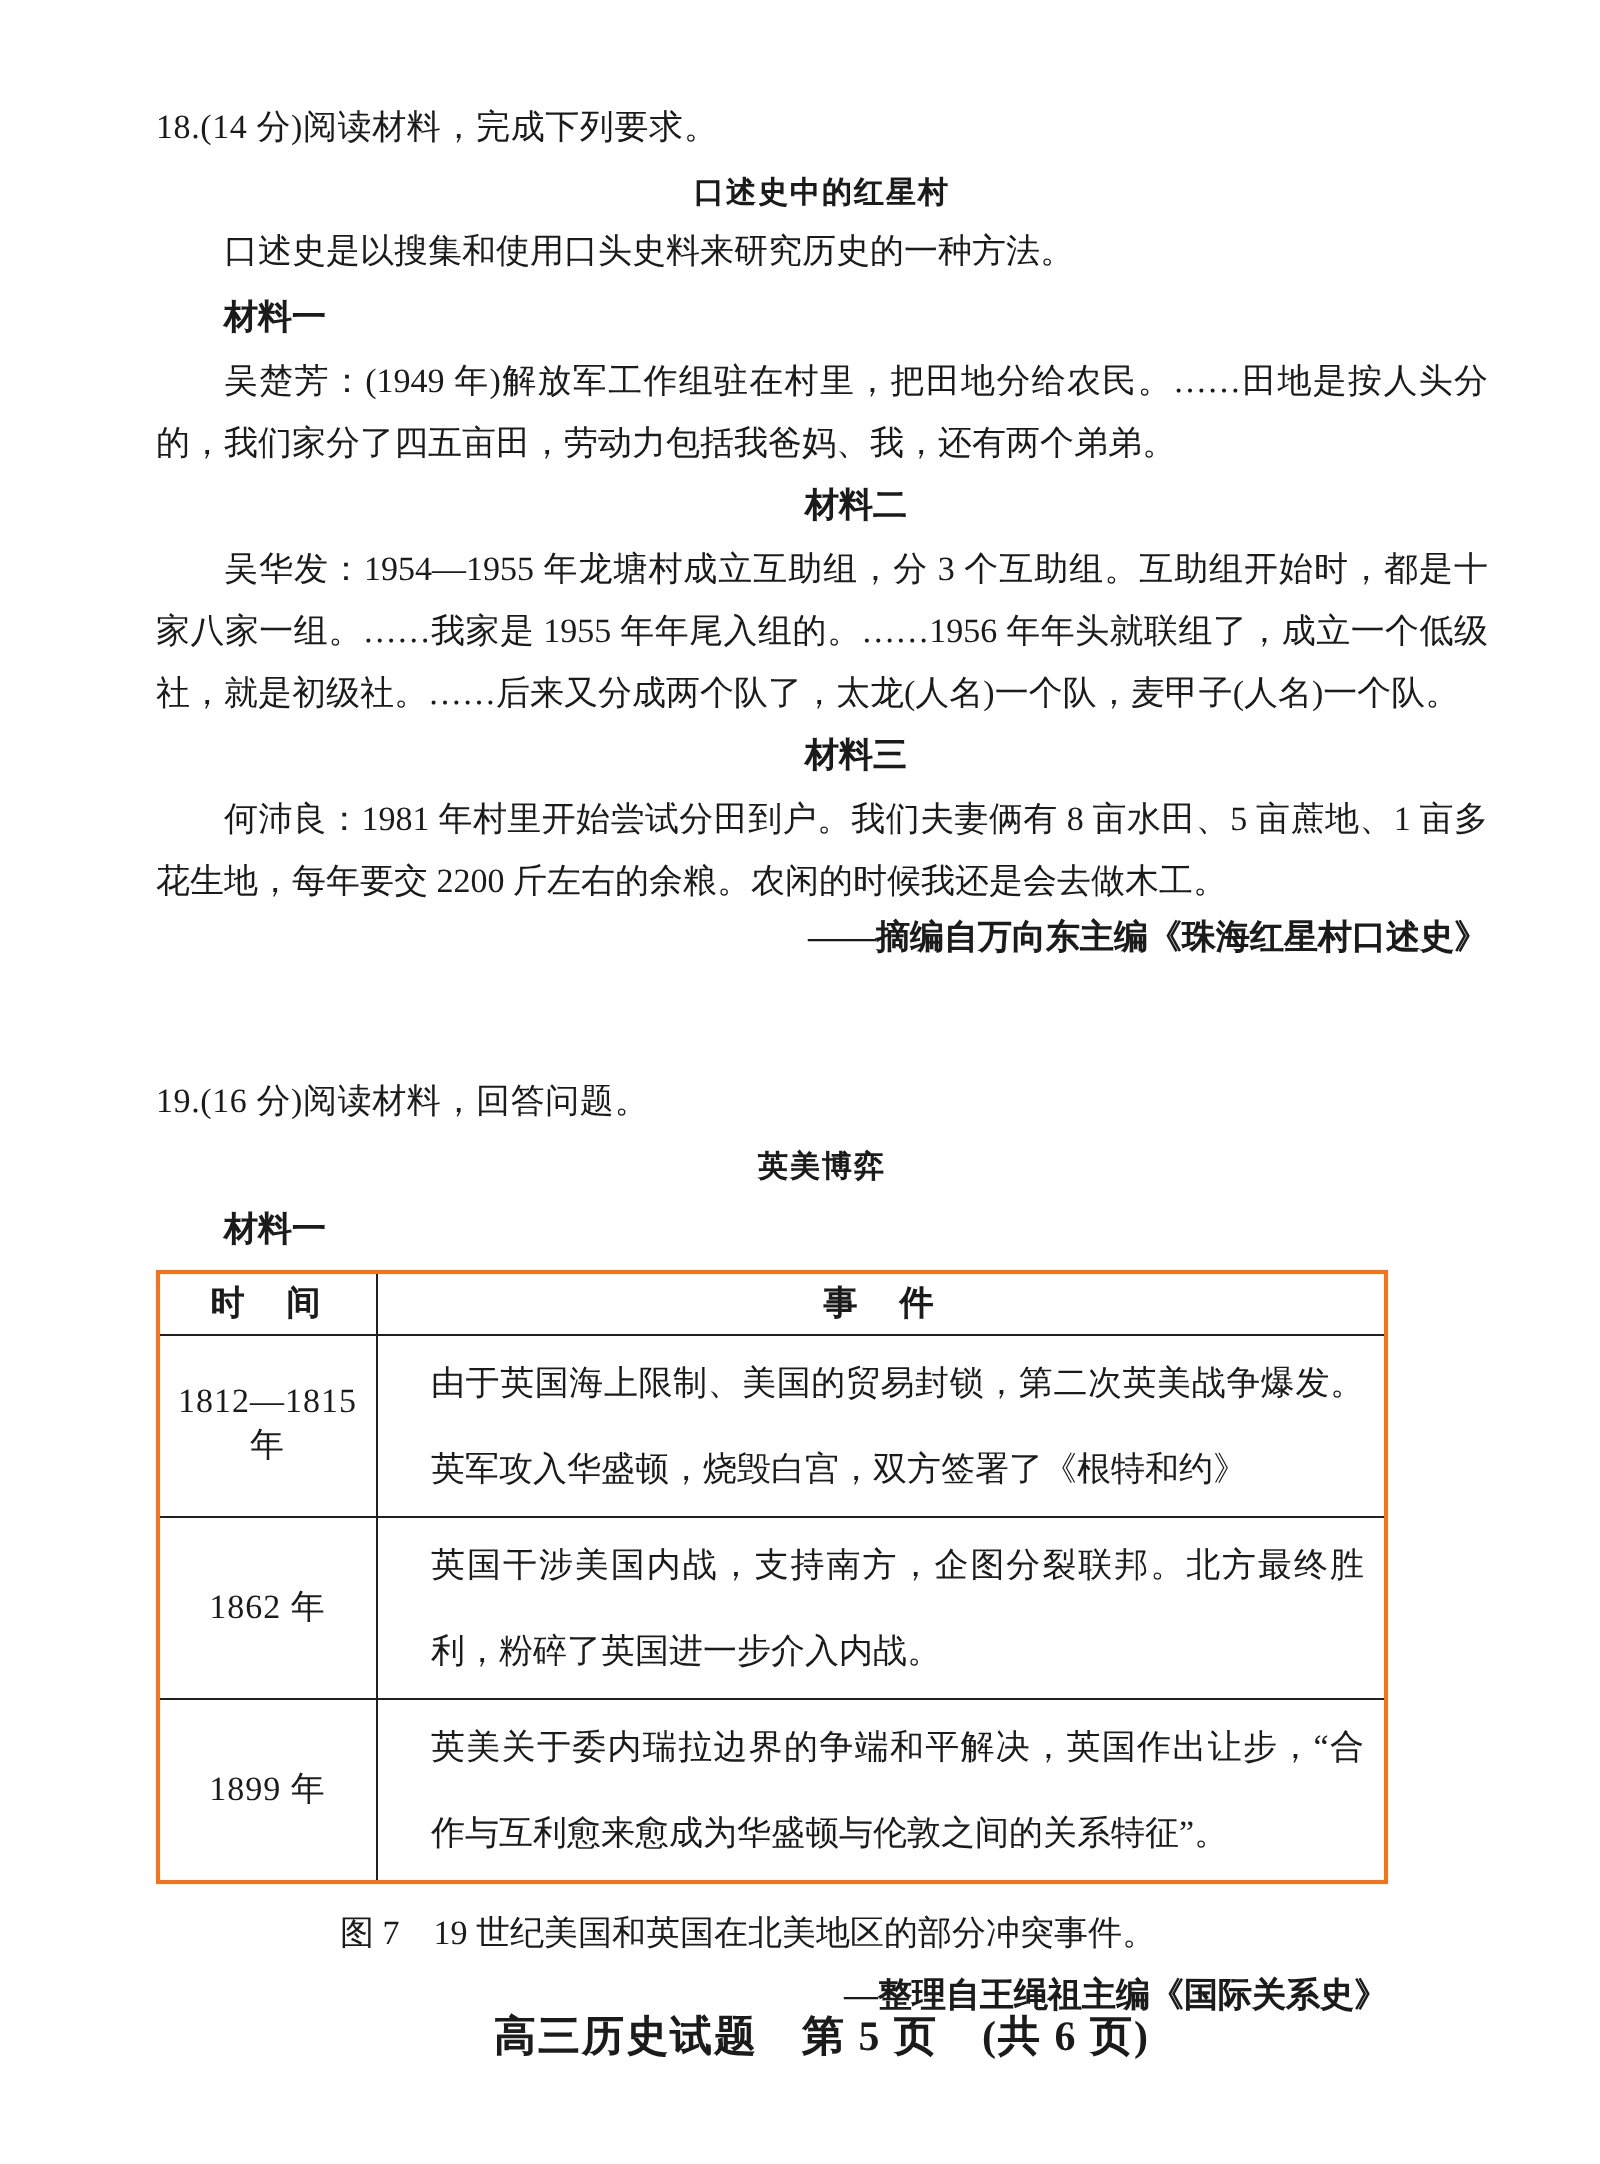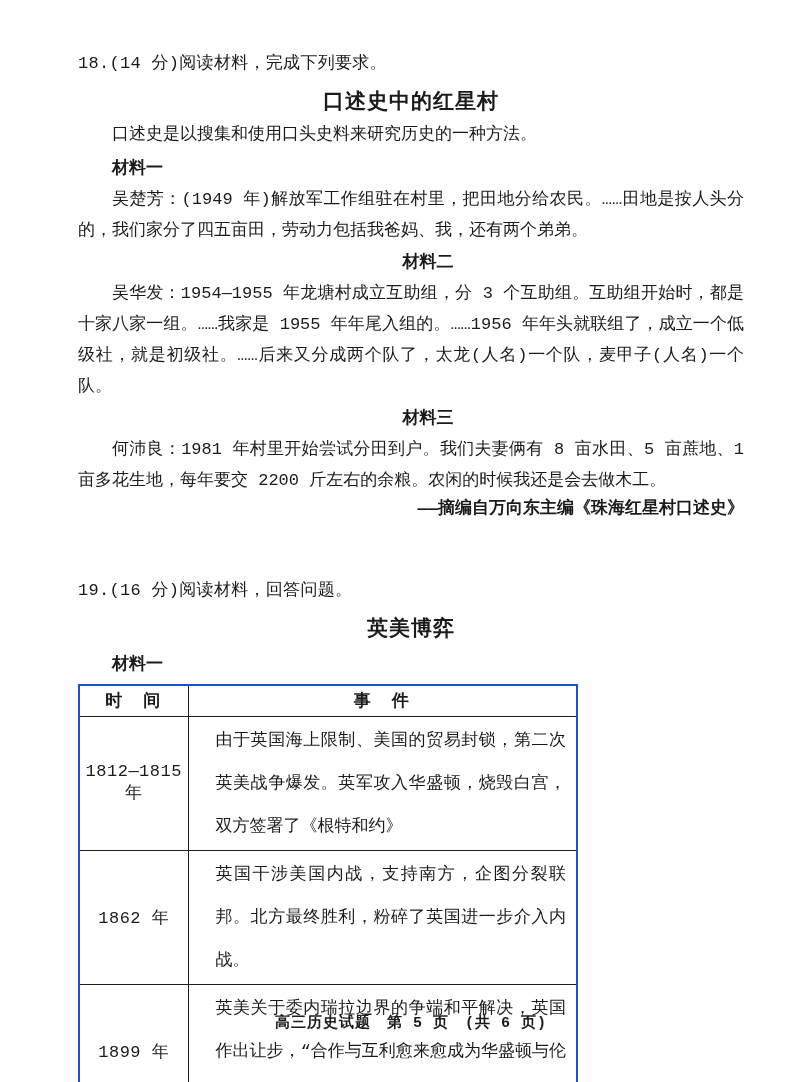--- a/index.html
+++ b/index.html
@@ -11,7 +11,7 @@
     margin: 0 auto;
     background: #ffffff;
     color: #1b1b1b;
-    font-family: Liberation Mono, monospace;
+    font-family: Liberation Serif, serif;
     font-size: 17px;
     overflow: hidden;
   }

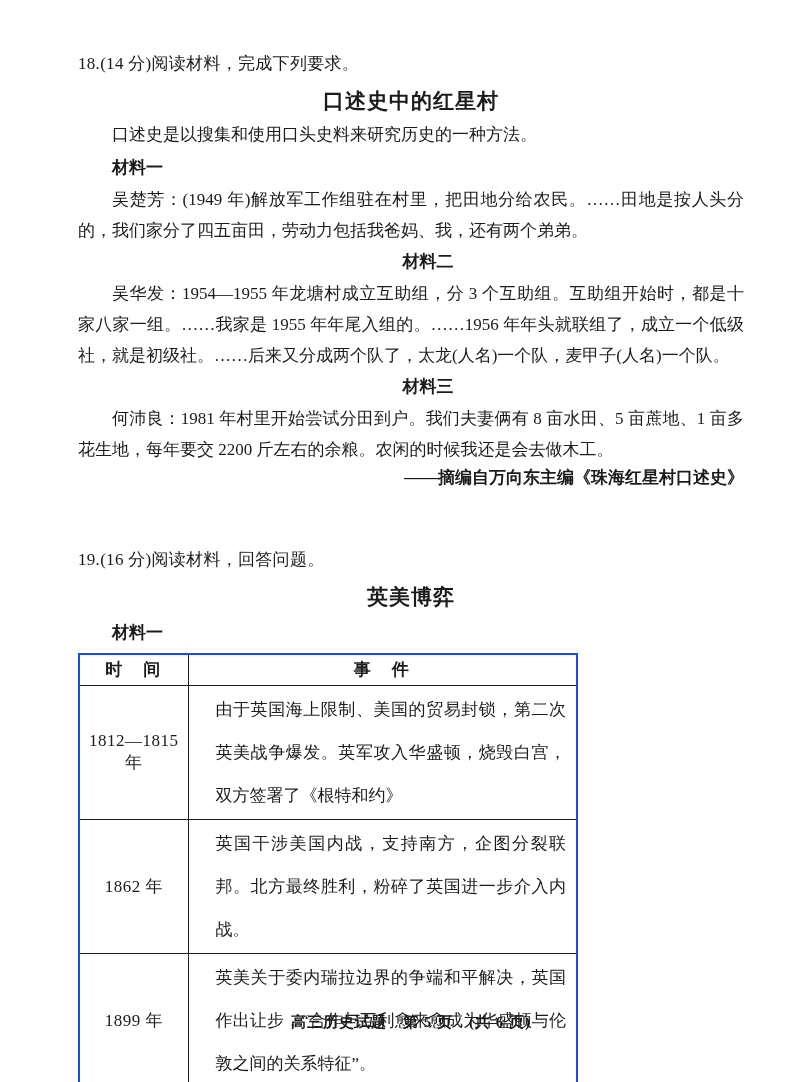--- a/index.html
+++ b/index.html
@@ -27,7 +27,7 @@
     margin-top: 12px;
     text-align: center;
     font-weight: bold;
-    font-size: 21px;
+    font-size: 15px;
     letter-spacing: 1px;
   }
   .intro { margin-top: 9px; text-indent: 2em; line-height: 22px; }

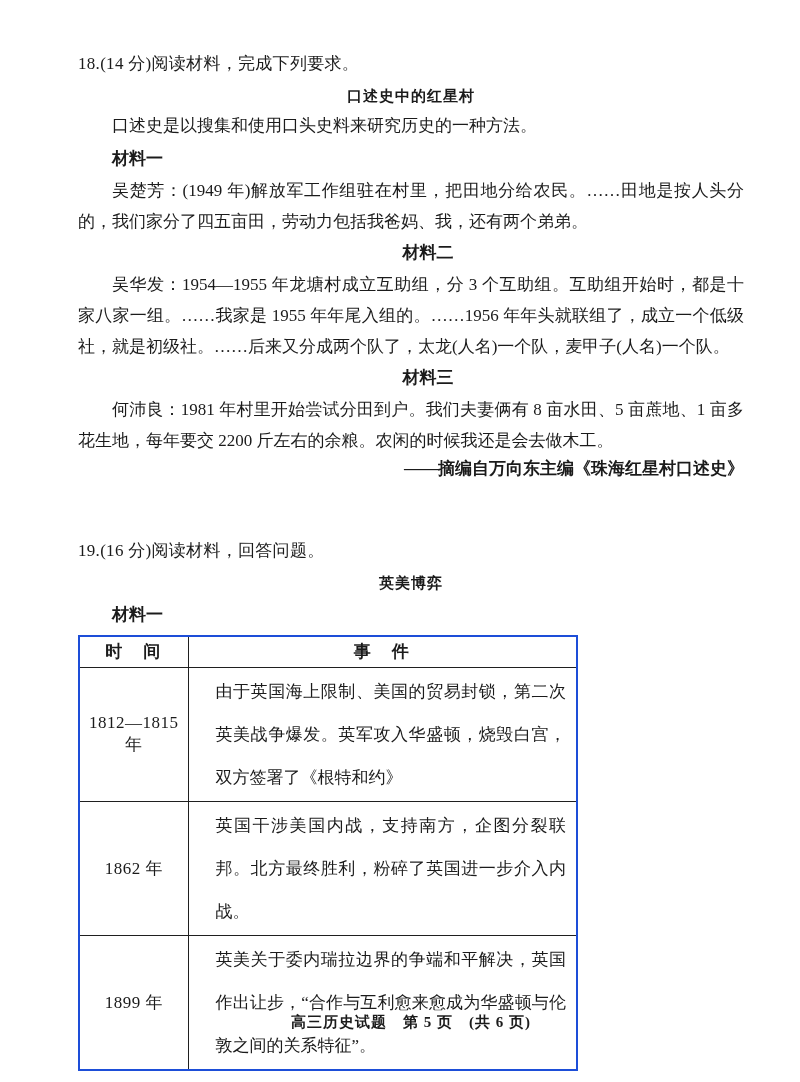--- a/index.html
+++ b/index.html
@@ -48,10 +48,10 @@
   .task { margin-top: 12px; text-indent: 2em; line-height: 31px; text-align: justify; }
   table.events {
     margin-top: 9px;
-    width: 500px;
+    width: 616px;
     border-collapse: collapse;
     table-layout: fixed;
-    border: 2px solid #1d4ed8;
+    border: 2px solid #f97316;
   }
   table.events th, table.events td { border: 1px solid #1f1f1f; }
   table.events th {

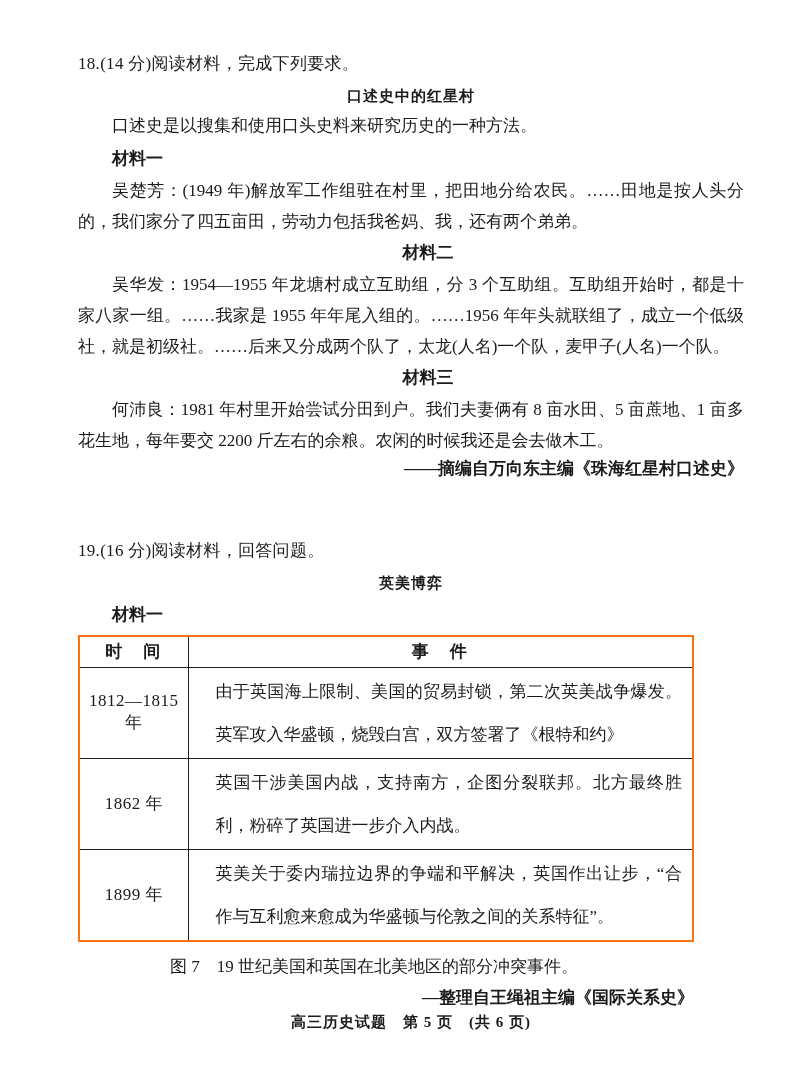--- a/index.html
+++ b/index.html
@@ -89,7 +89,7 @@
     text-align: center;
     font-weight: bold;
     letter-spacing: 1px;
-    font-size: 15px;
+    font-size: 21px;
   }
 </style>
 </head>

